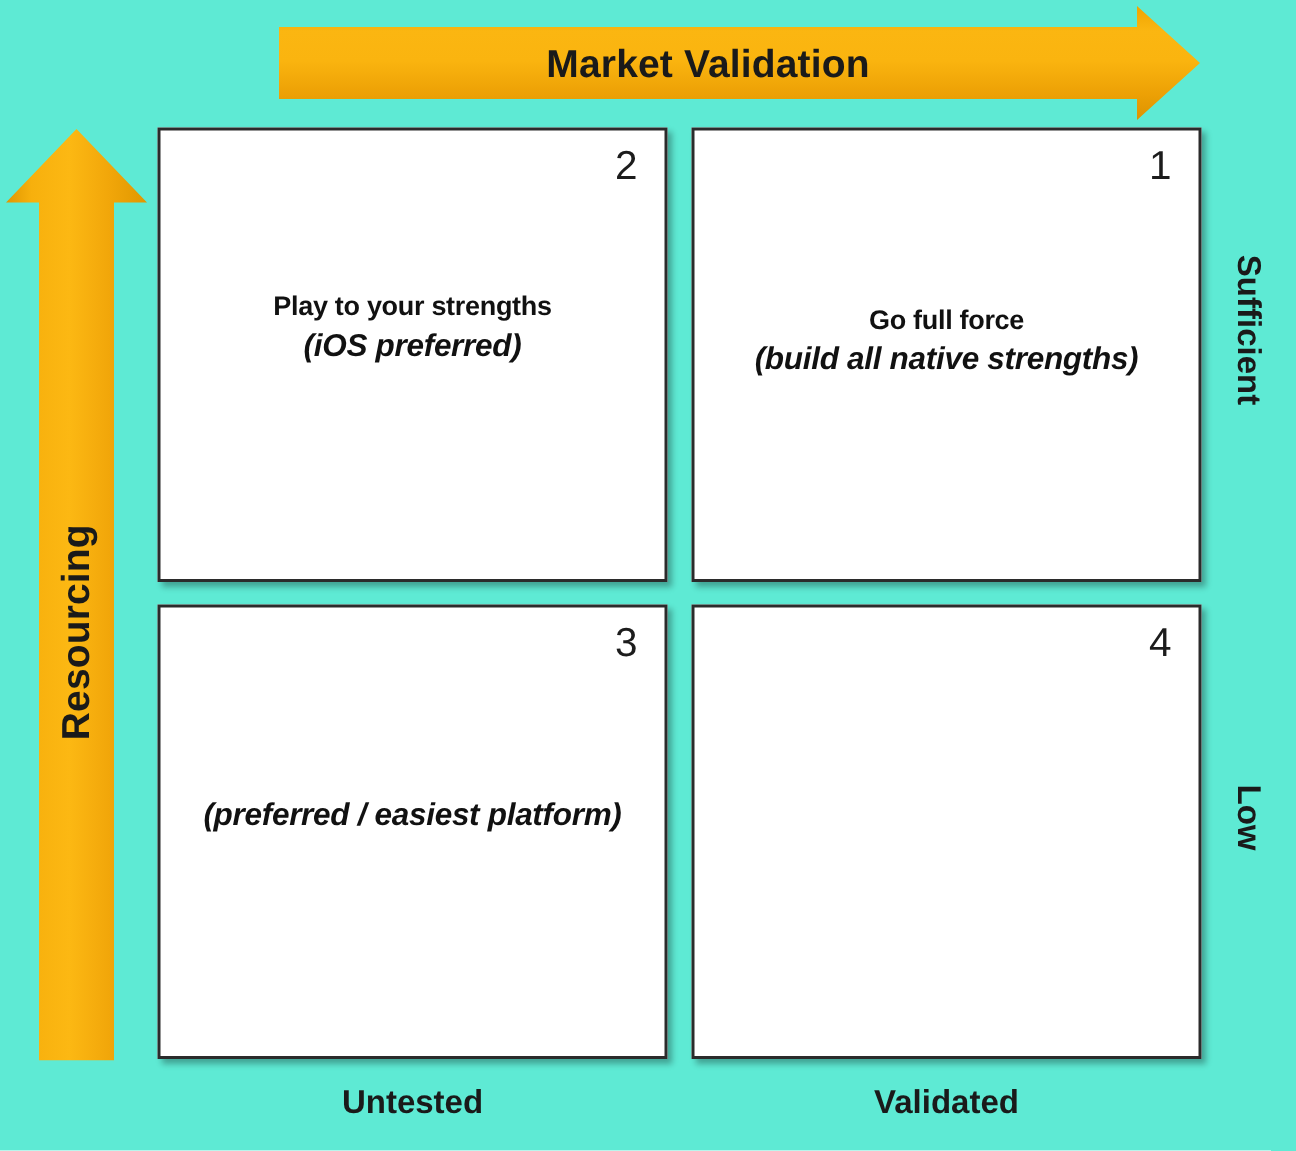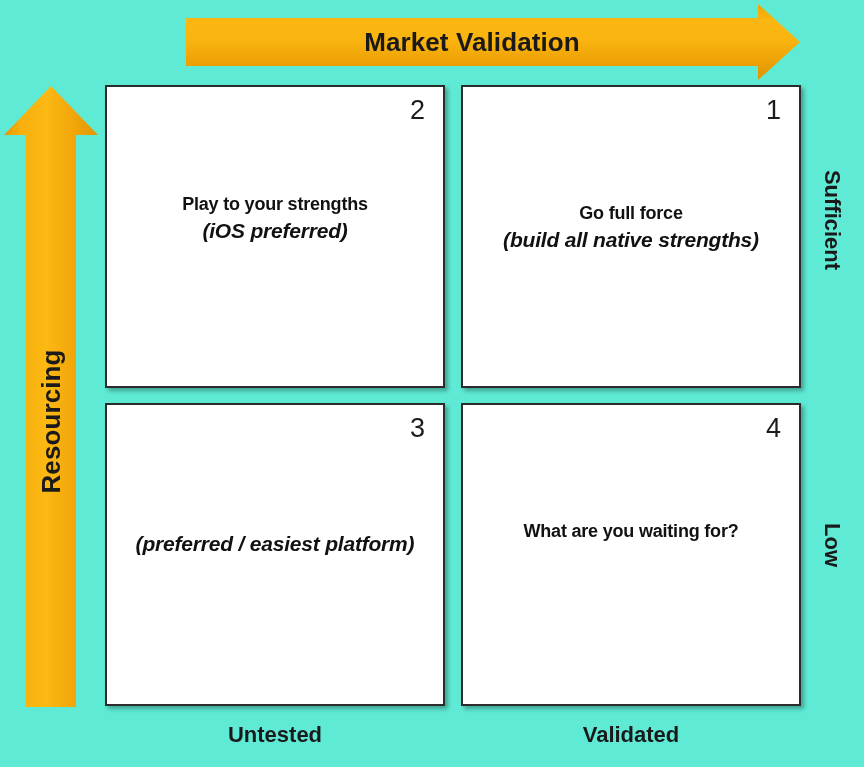--- a/index.html
+++ b/index.html
@@ -235,10 +235,6 @@
 
   <div class="quad quad-br">
     <div class="quad-num">4</div>
-    <div class="quad-body">
-      <div class="quad-title">What are you waiting for?</div>
-      <div class="quad-sub"></div>
-    </div>
   </div>
 
   <div class="y-tick y-tick-sufficient">

